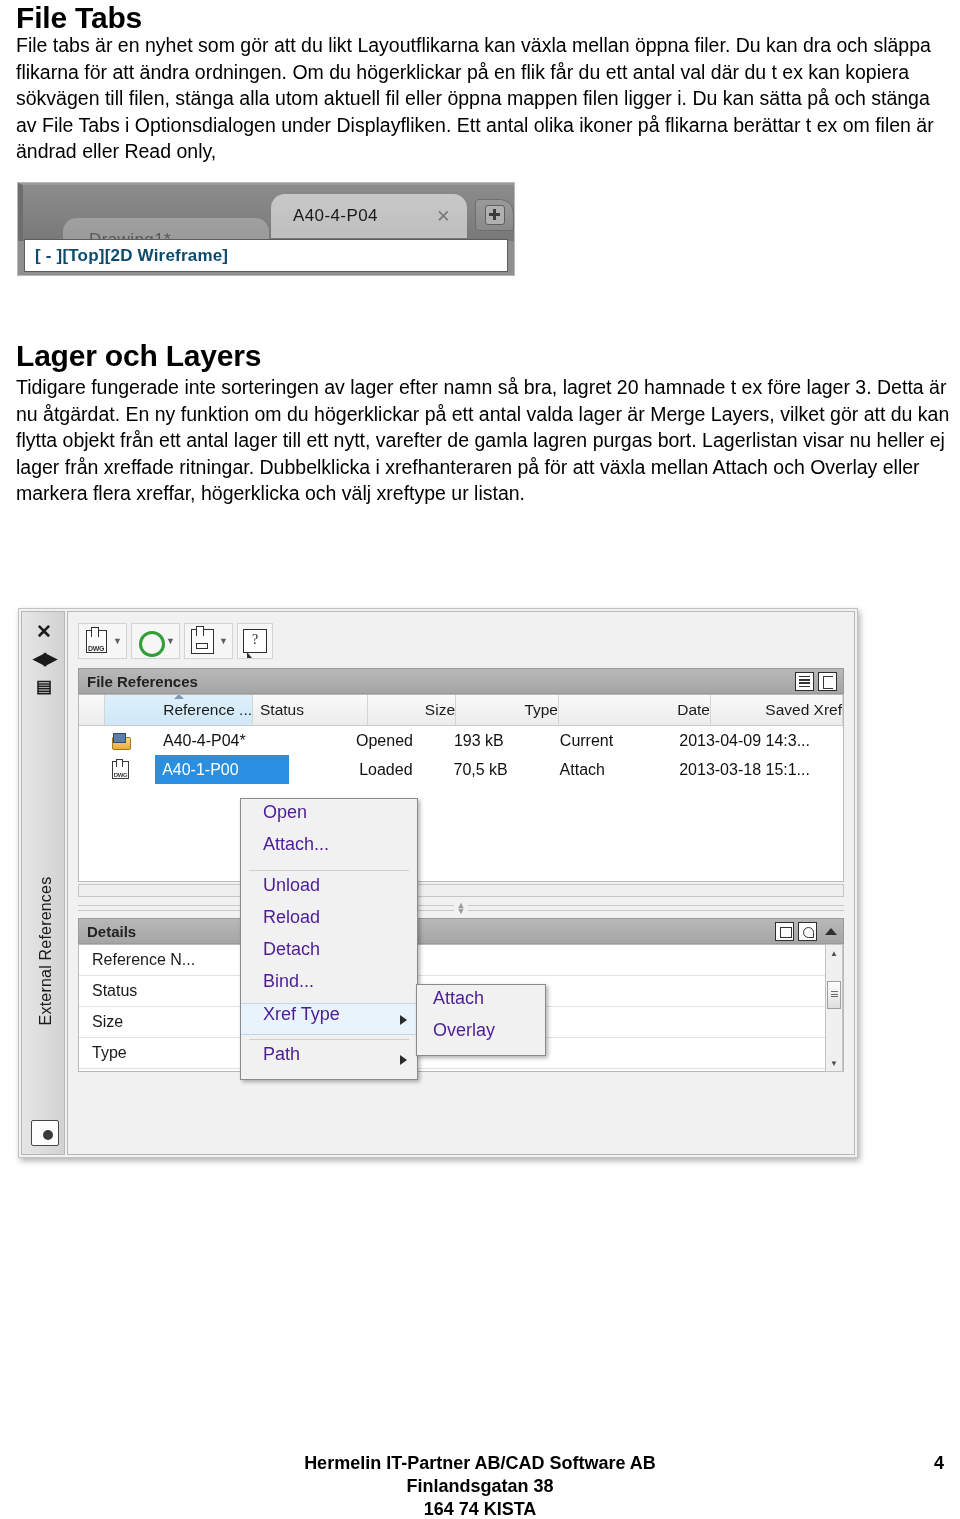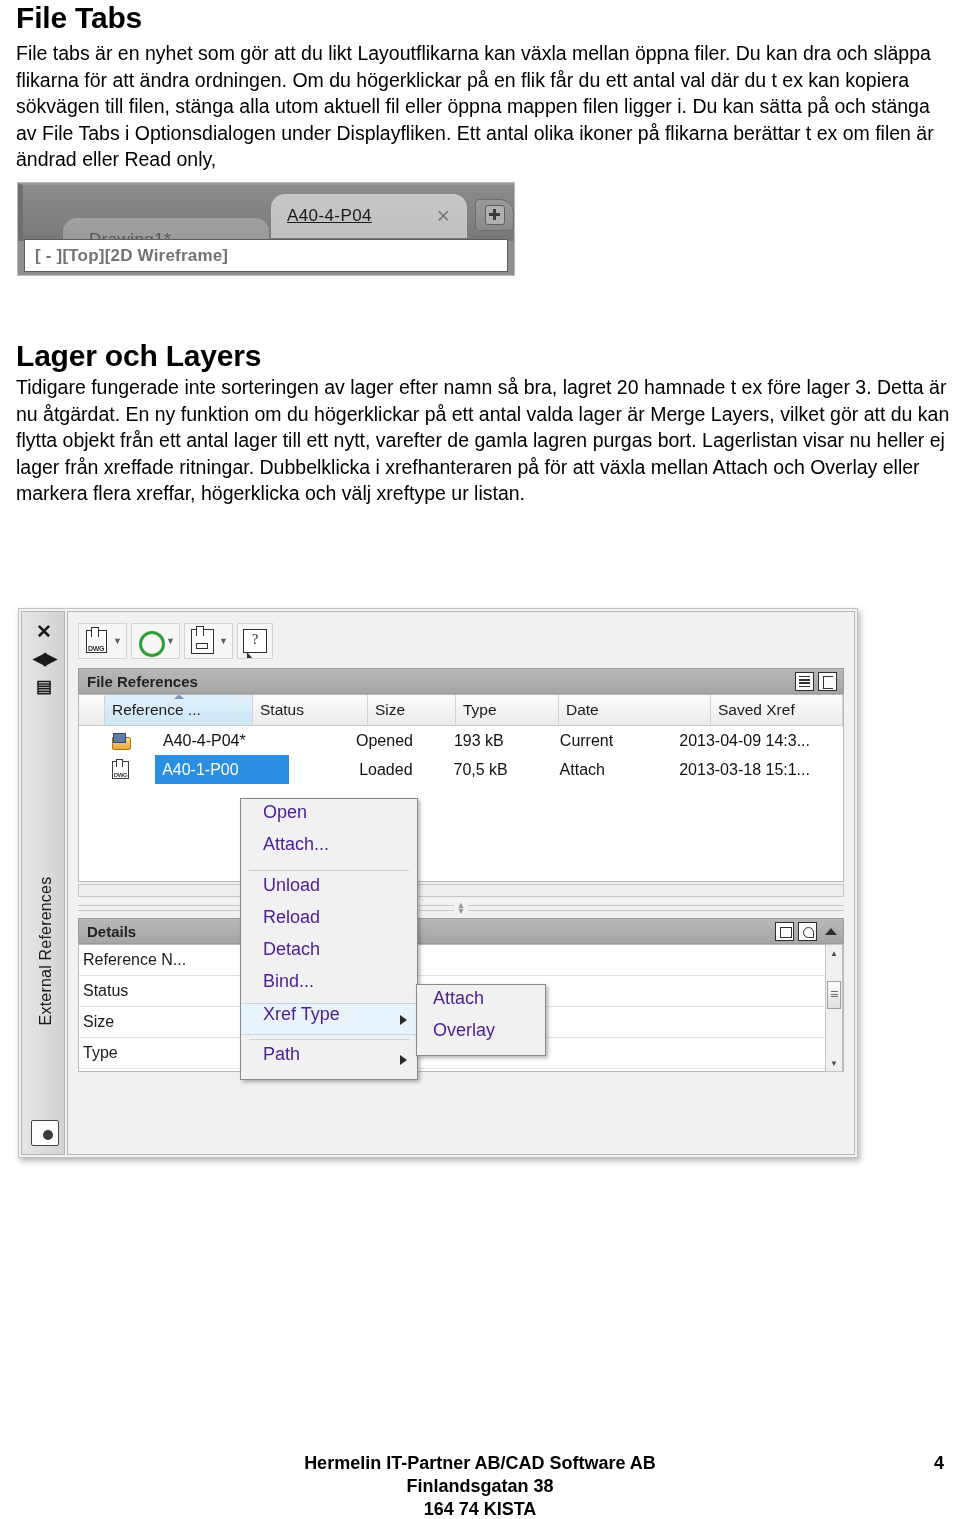--- a/index.html
+++ b/index.html
@@ -40,7 +40,7 @@
 
   
   #title-filetabs { position: absolute; left: 16px; top: 2px; }
-  #para-filetabs  { position: absolute; left: 16px; top: 40px; width: 930px; }
+  #para-filetabs  { position: absolute; left: 16px; top: 32px; width: 930px; }
 
   #img-filetabs   { position: absolute; left: 18px; top: 183px; width: 496px; height: 92px; }
 

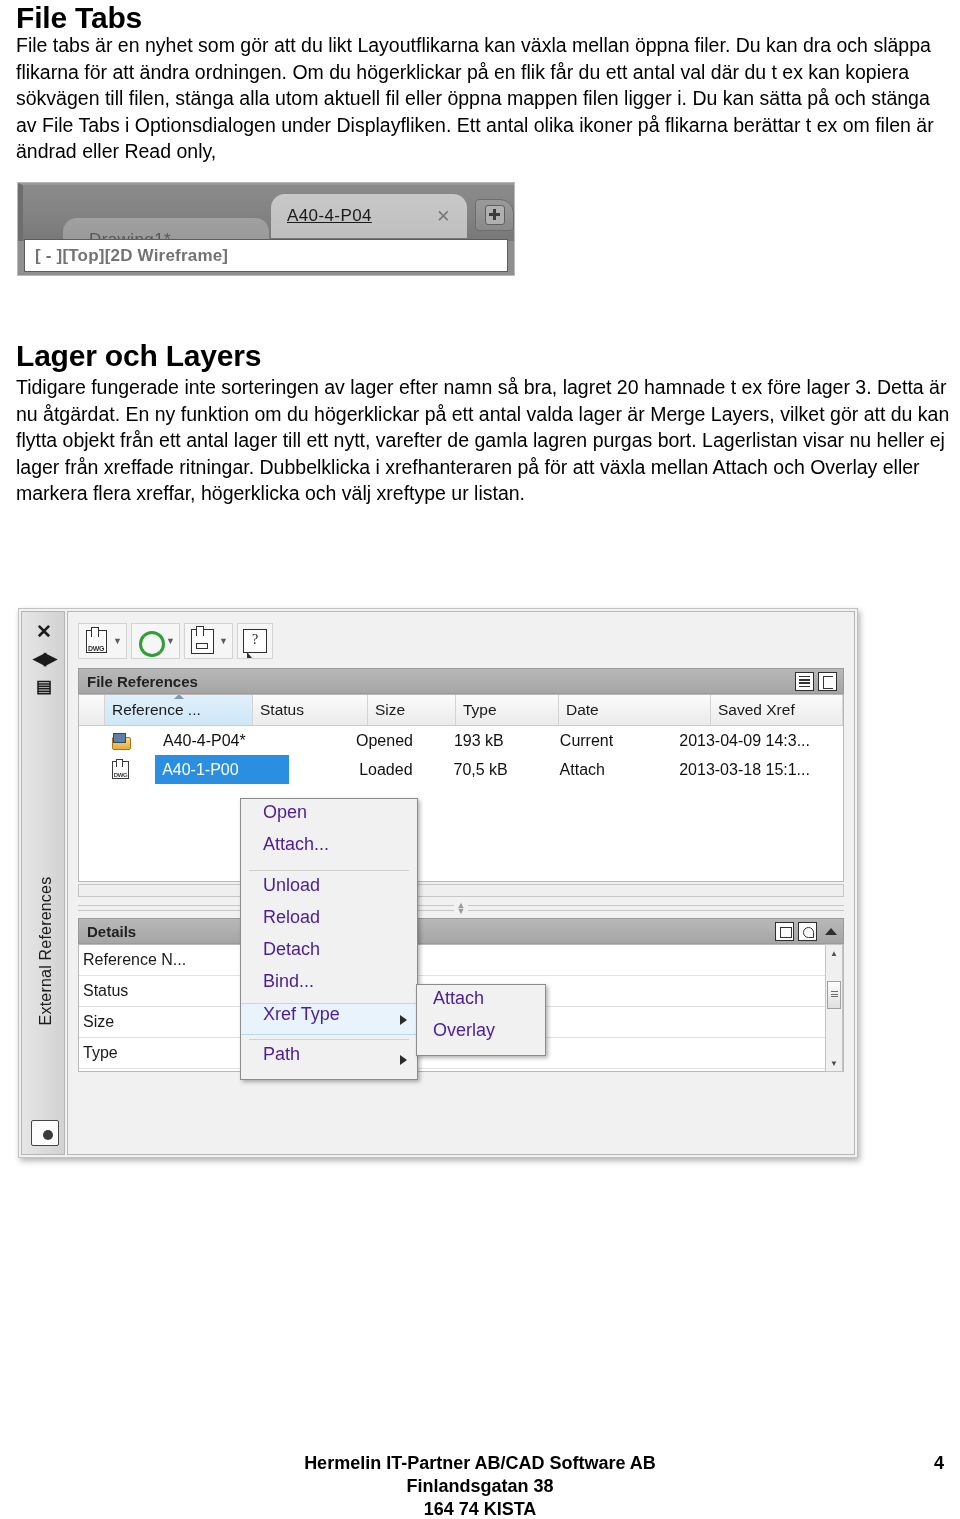--- a/index.html
+++ b/index.html
@@ -108,8 +108,7 @@
     background: linear-gradient(to bottom, #c8c8c8, #bfbfbf);
     border-radius: 14px 14px 0 0;
     color: #1a1a1a;
-    padding-left: 16px;
-    text-decoration: underline;
+    padding-left: 22px;
   }
   .ft-tab-close {
     position: absolute;

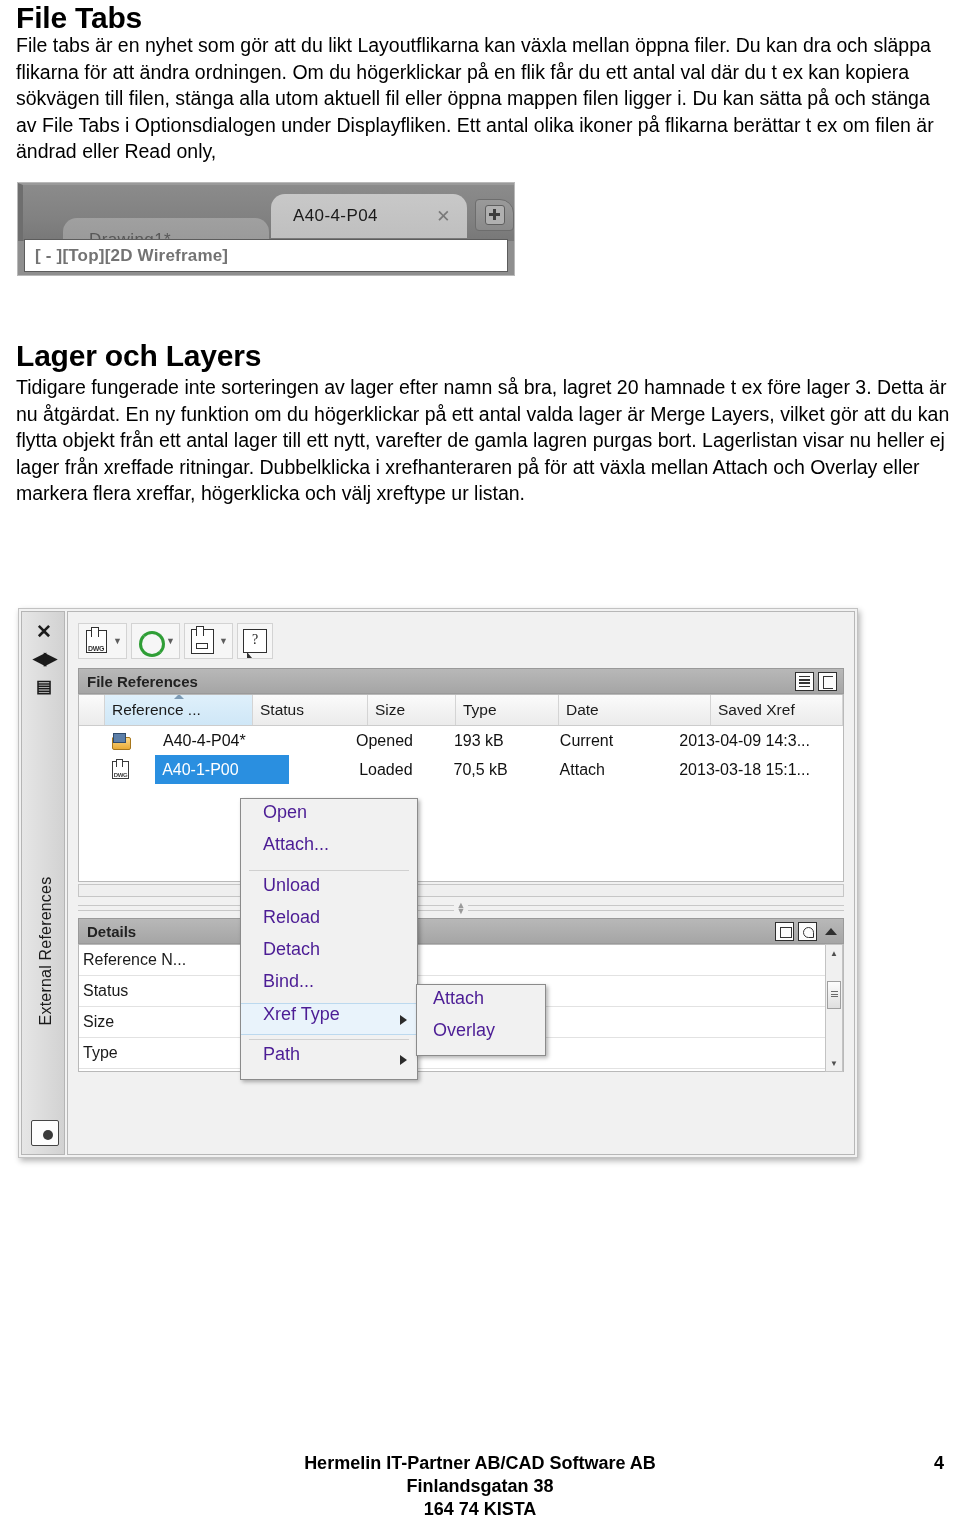--- a/index.html
+++ b/index.html
@@ -151,7 +151,7 @@
     padding-left: 10px;
     font-size: 17px;
     font-weight: bold;
-    color: #737373;
+    color: #0c4a6e;
     letter-spacing: 0.2px;
   }
 

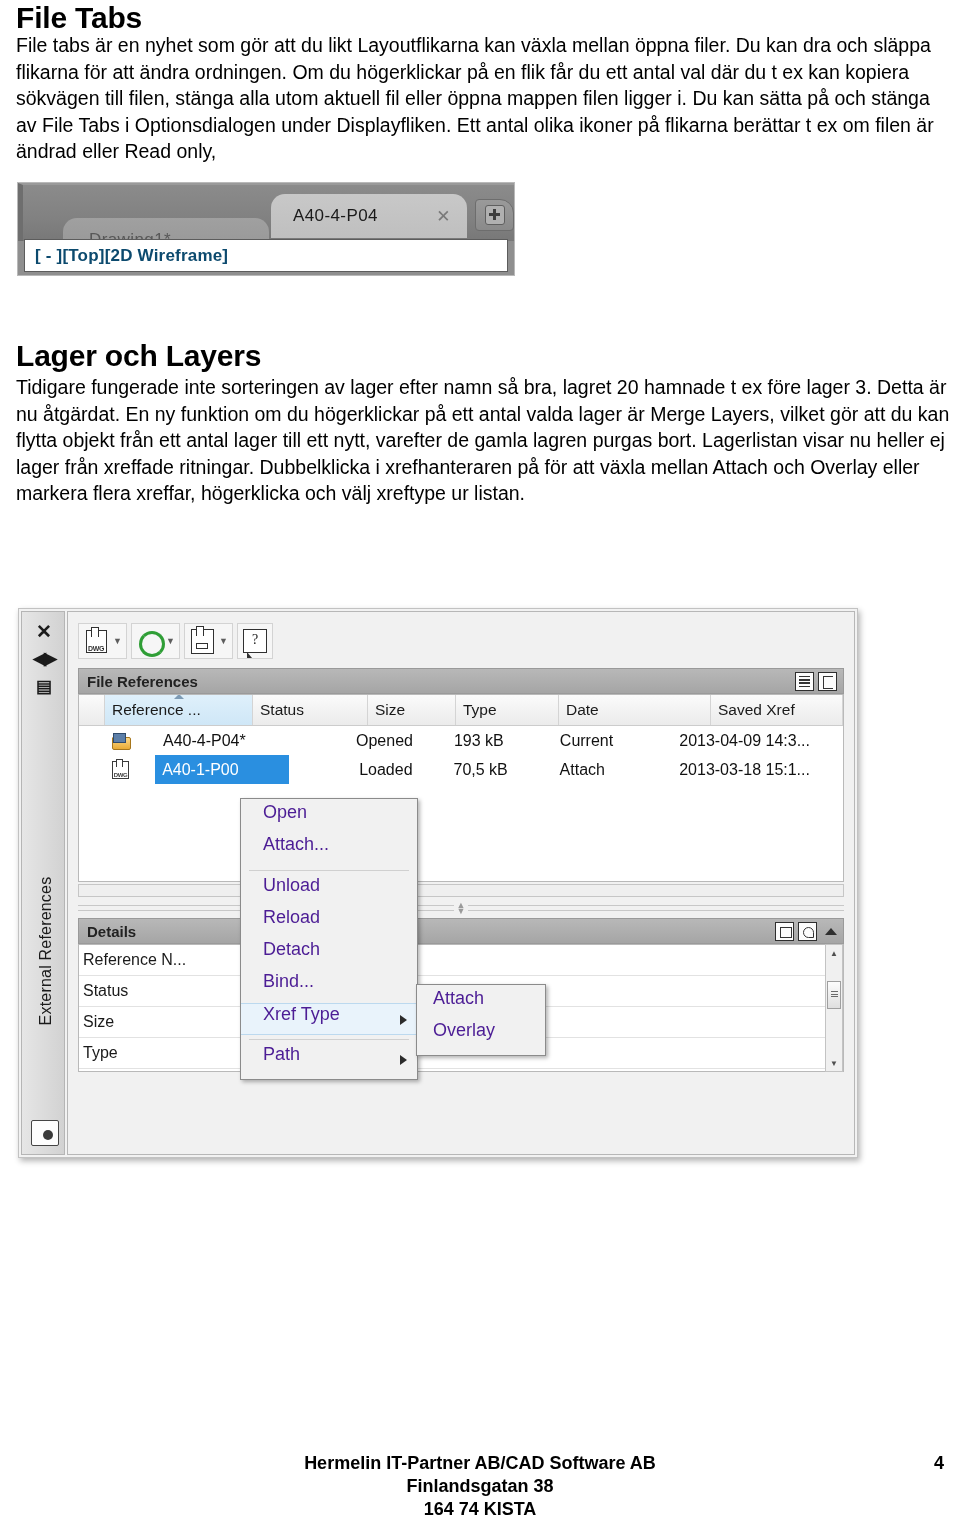--- a/index.html
+++ b/index.html
@@ -393,6 +393,7 @@
     font-size: 15.5px;
     color: #1a1a1a;
     position: relative;
+    justify-content: flex-end;
   }
   .xr-th.sorted {
     background: linear-gradient(to bottom, #dff0fb, #cfe7f7);

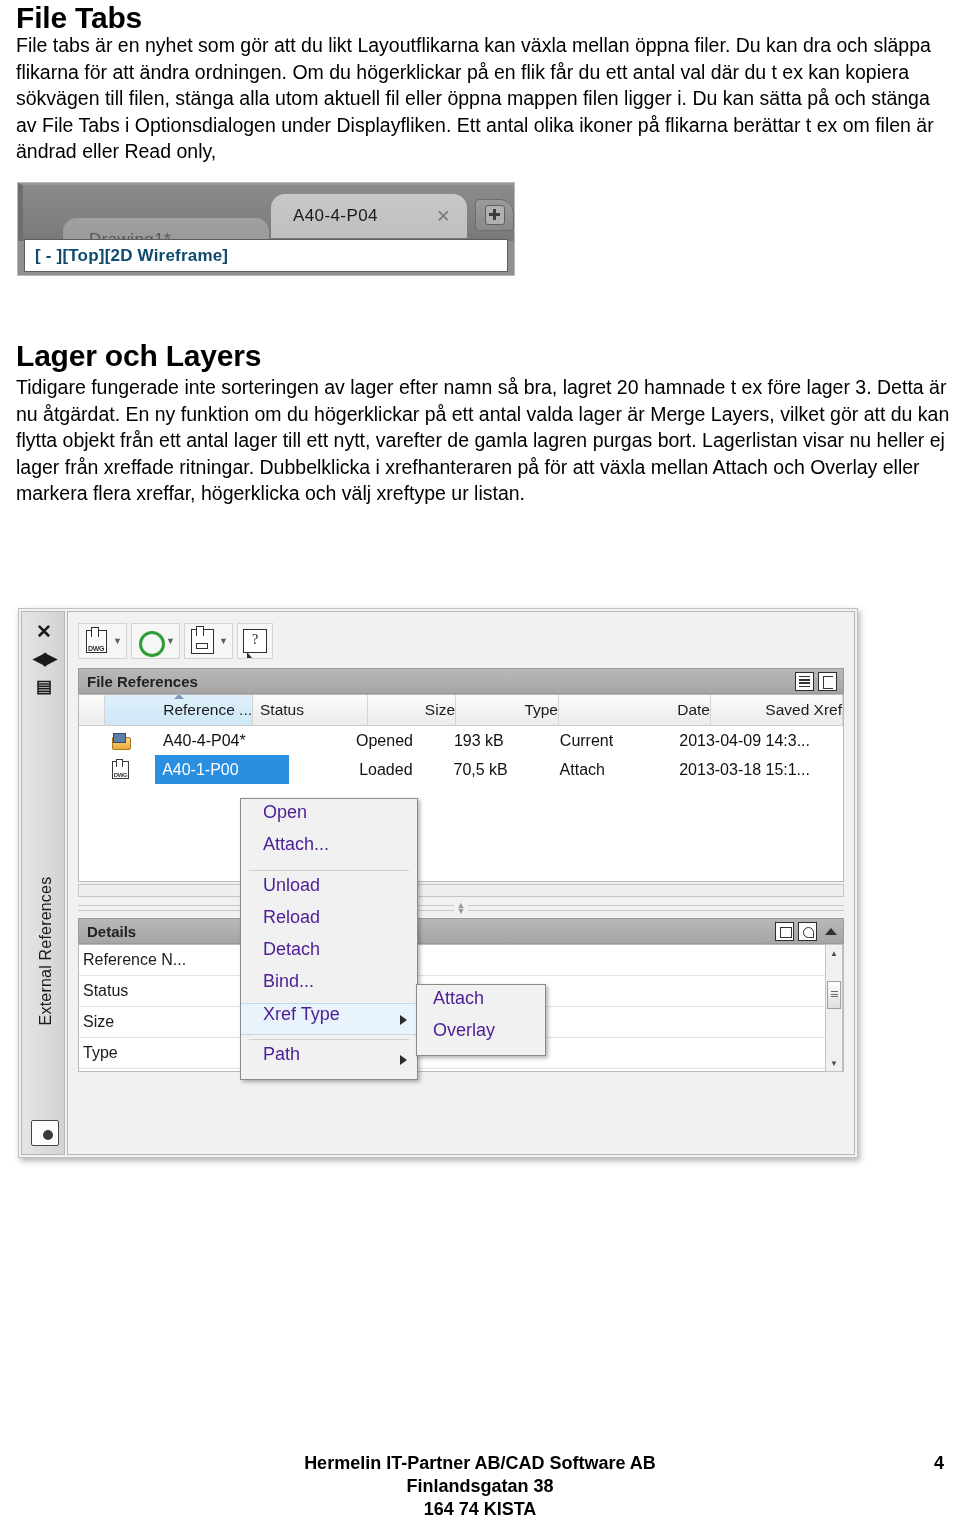--- a/index.html
+++ b/index.html
@@ -557,7 +557,7 @@
   }
   .det-key {
     width: 179px;
-    padding-left: 4px;
+    padding-left: 13px;
     box-sizing: border-box;
     border-right: 1px solid #e2e2e2;
     height: 100%;

